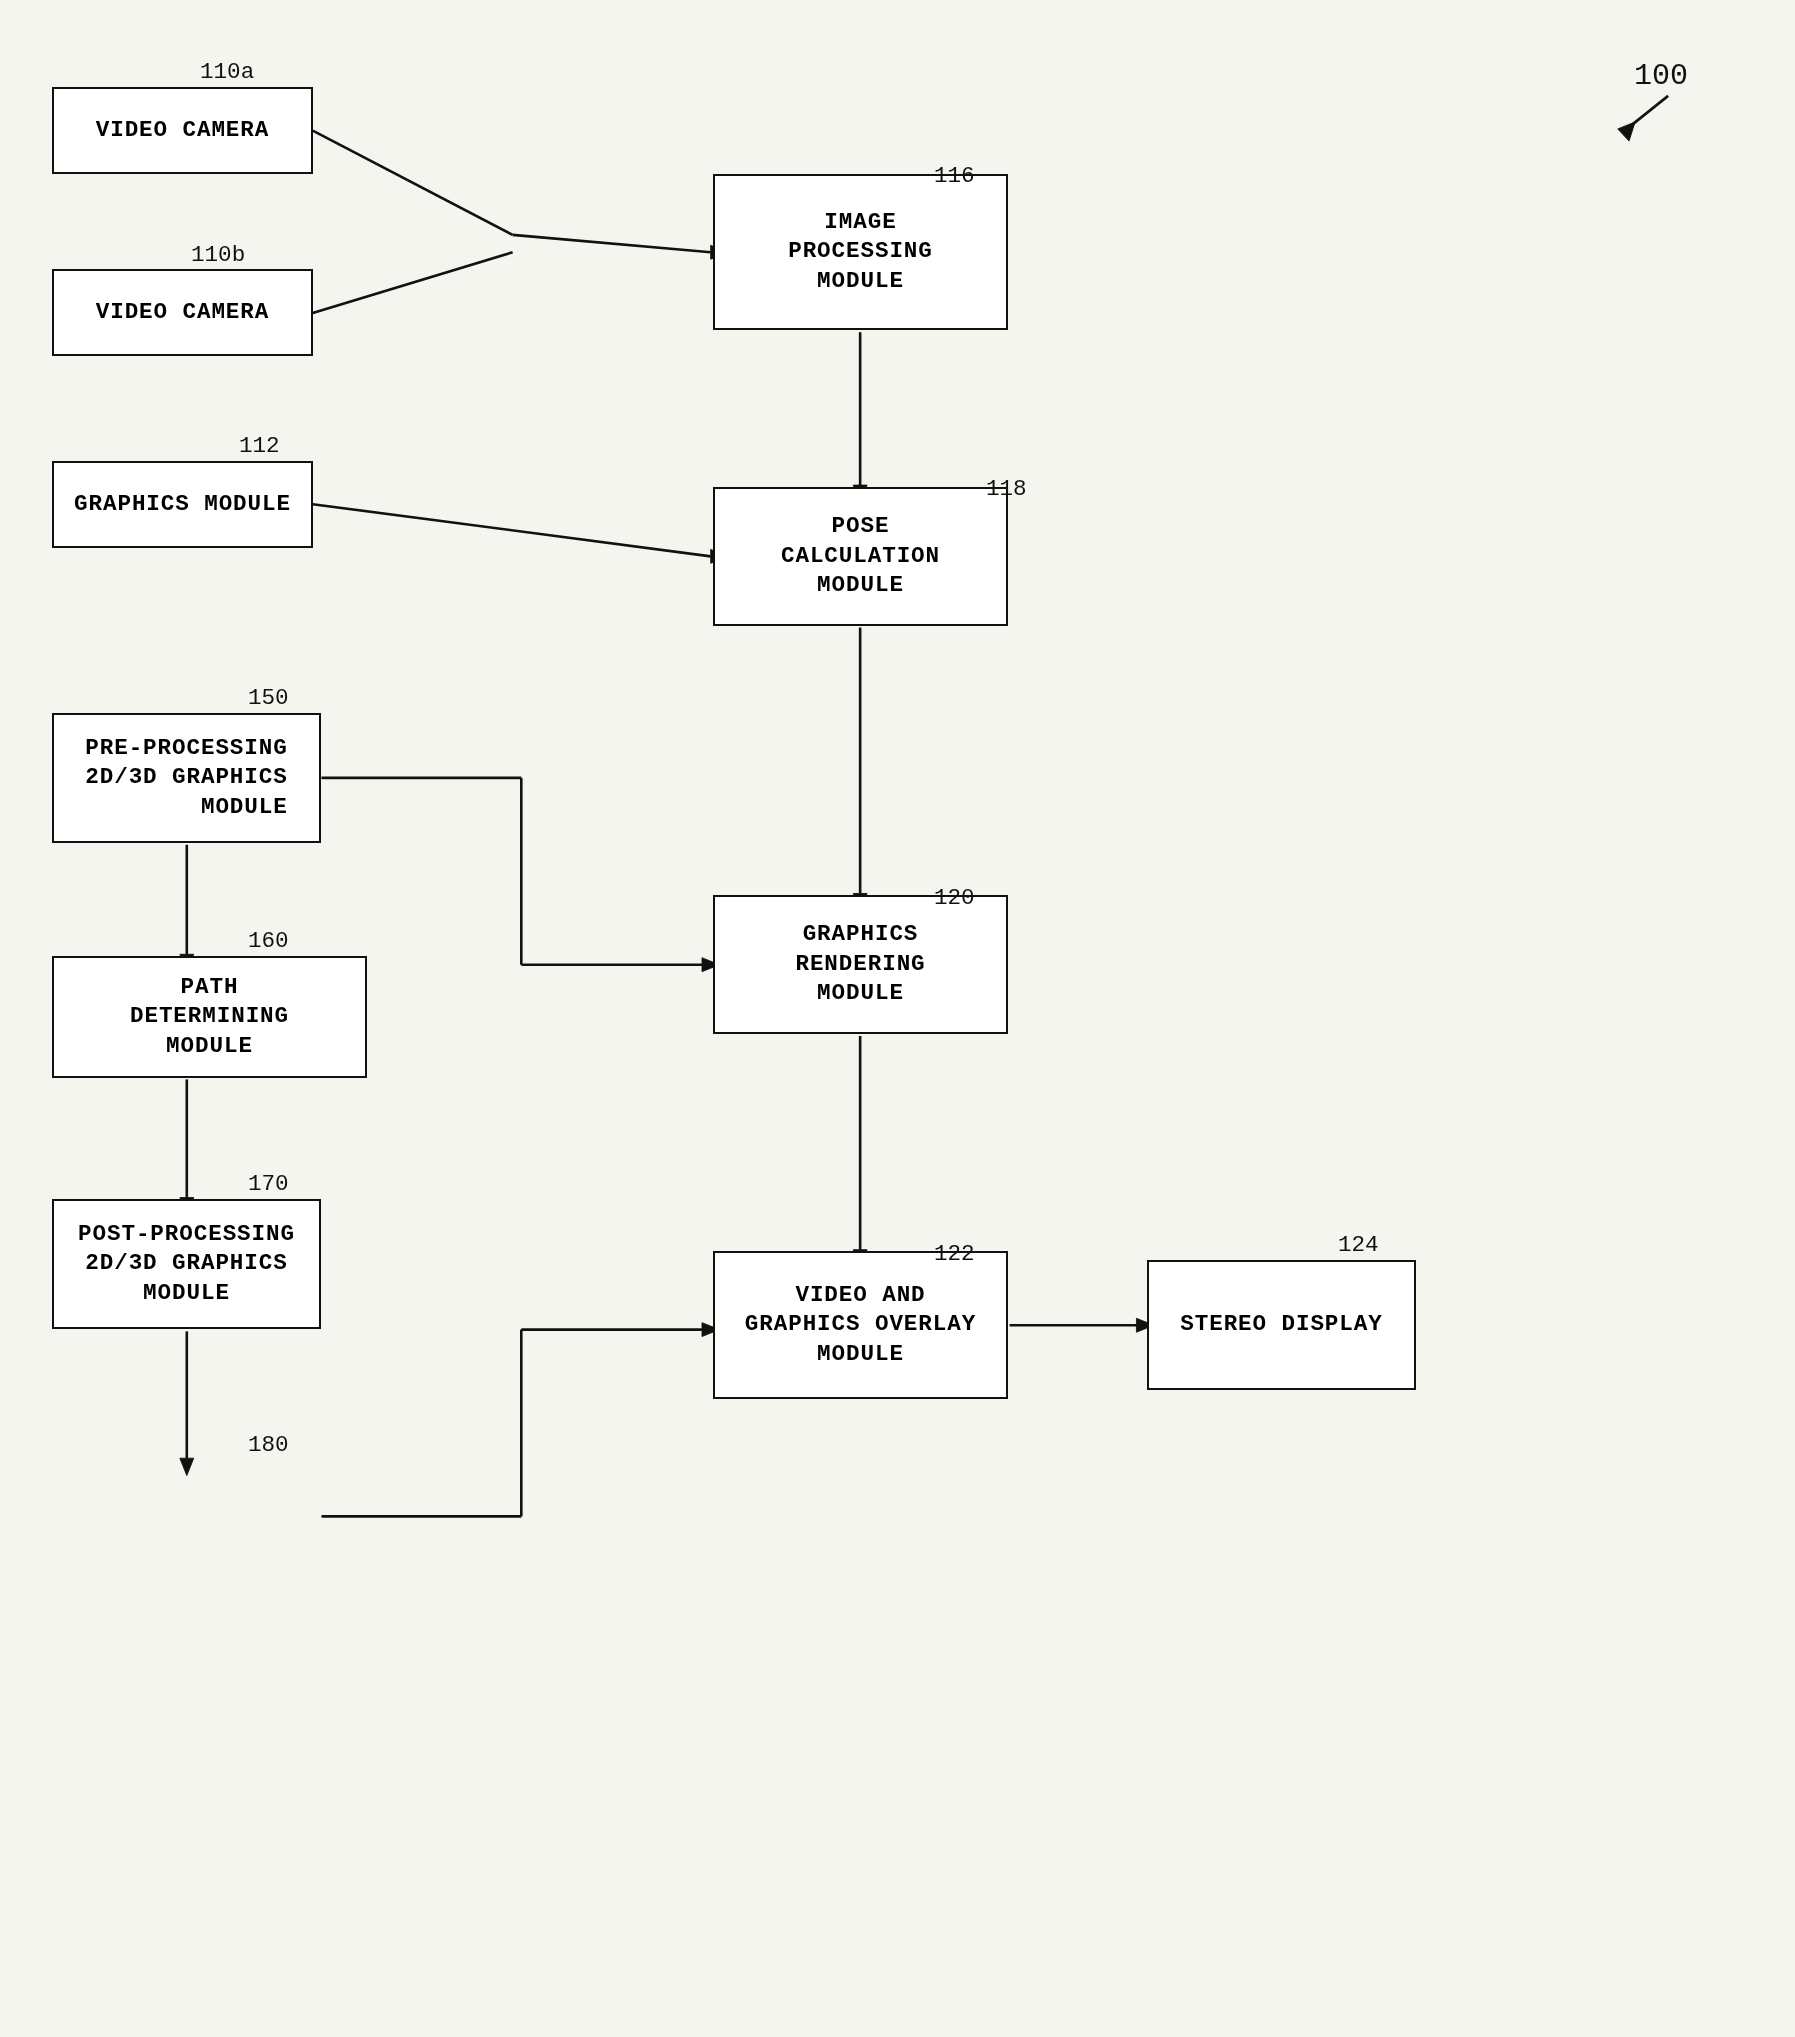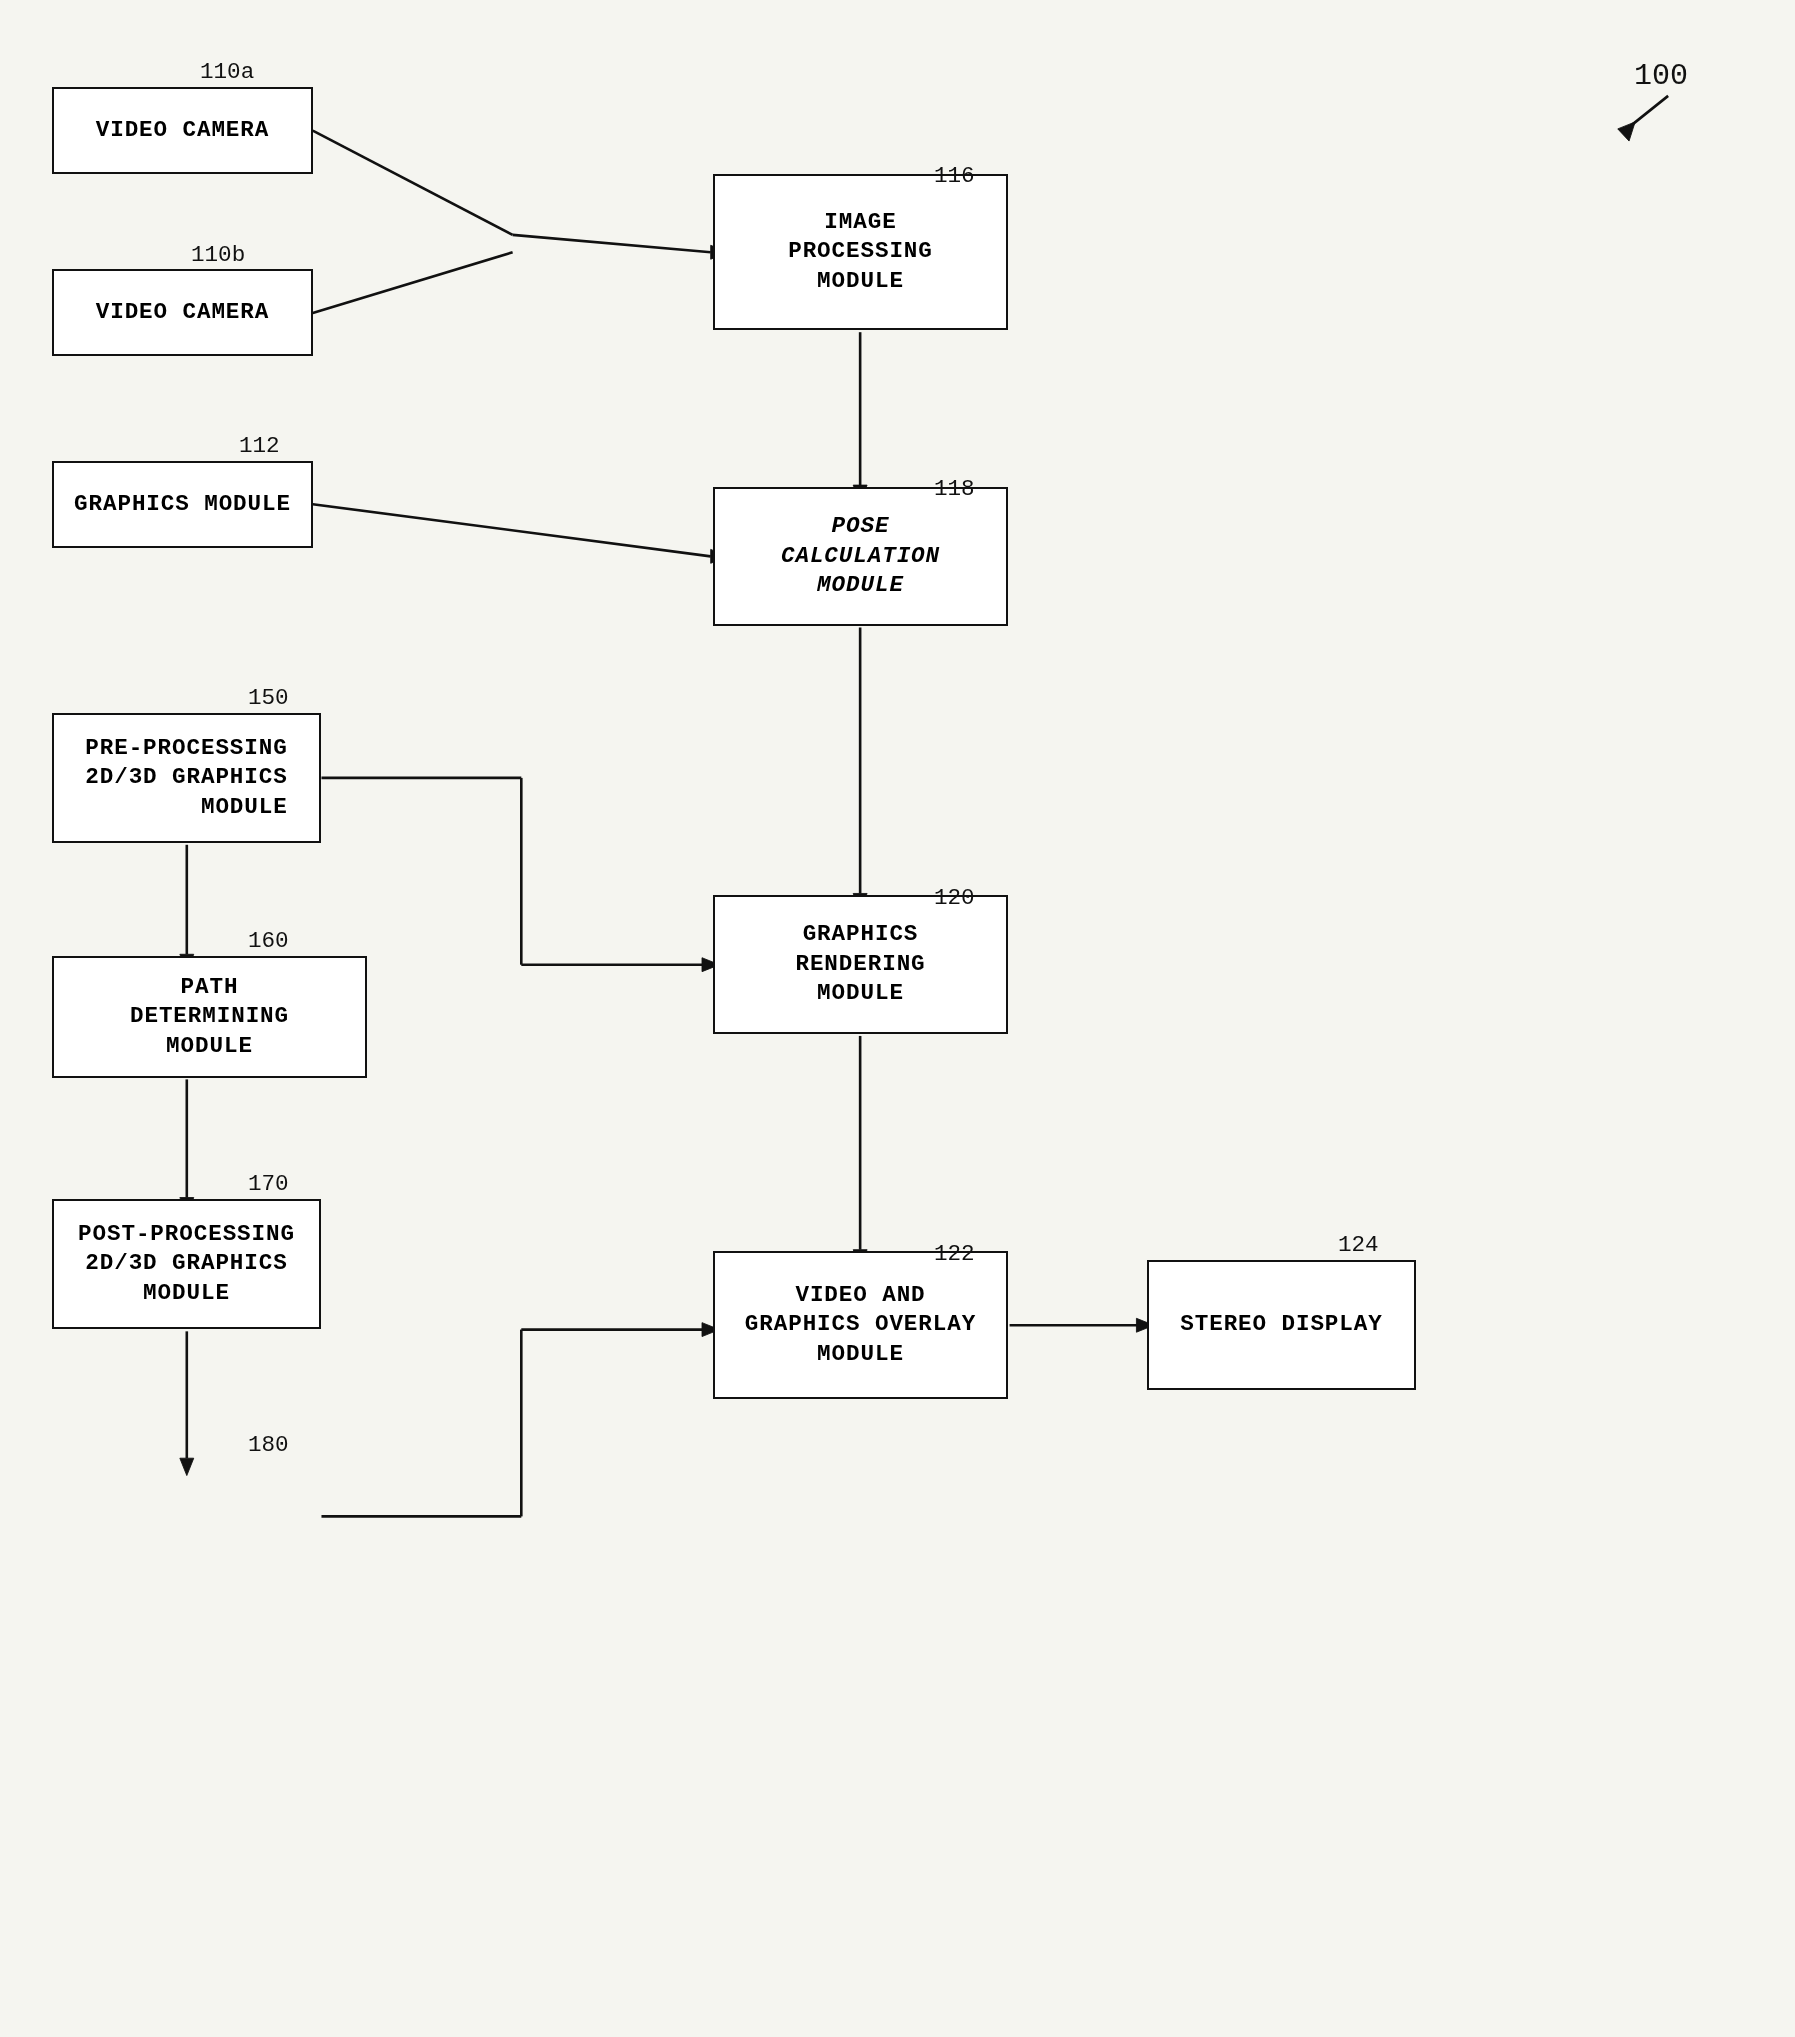--- a/index.html
+++ b/index.html
@@ -173,7 +173,7 @@
 CALCULATION
 MODULE</span>
   </div>
-  <div class="label" style="left:934px; top:476px;">
+  <div class="label" style="left:986px; top:476px;">
     <span>118</span>
   </div>
 

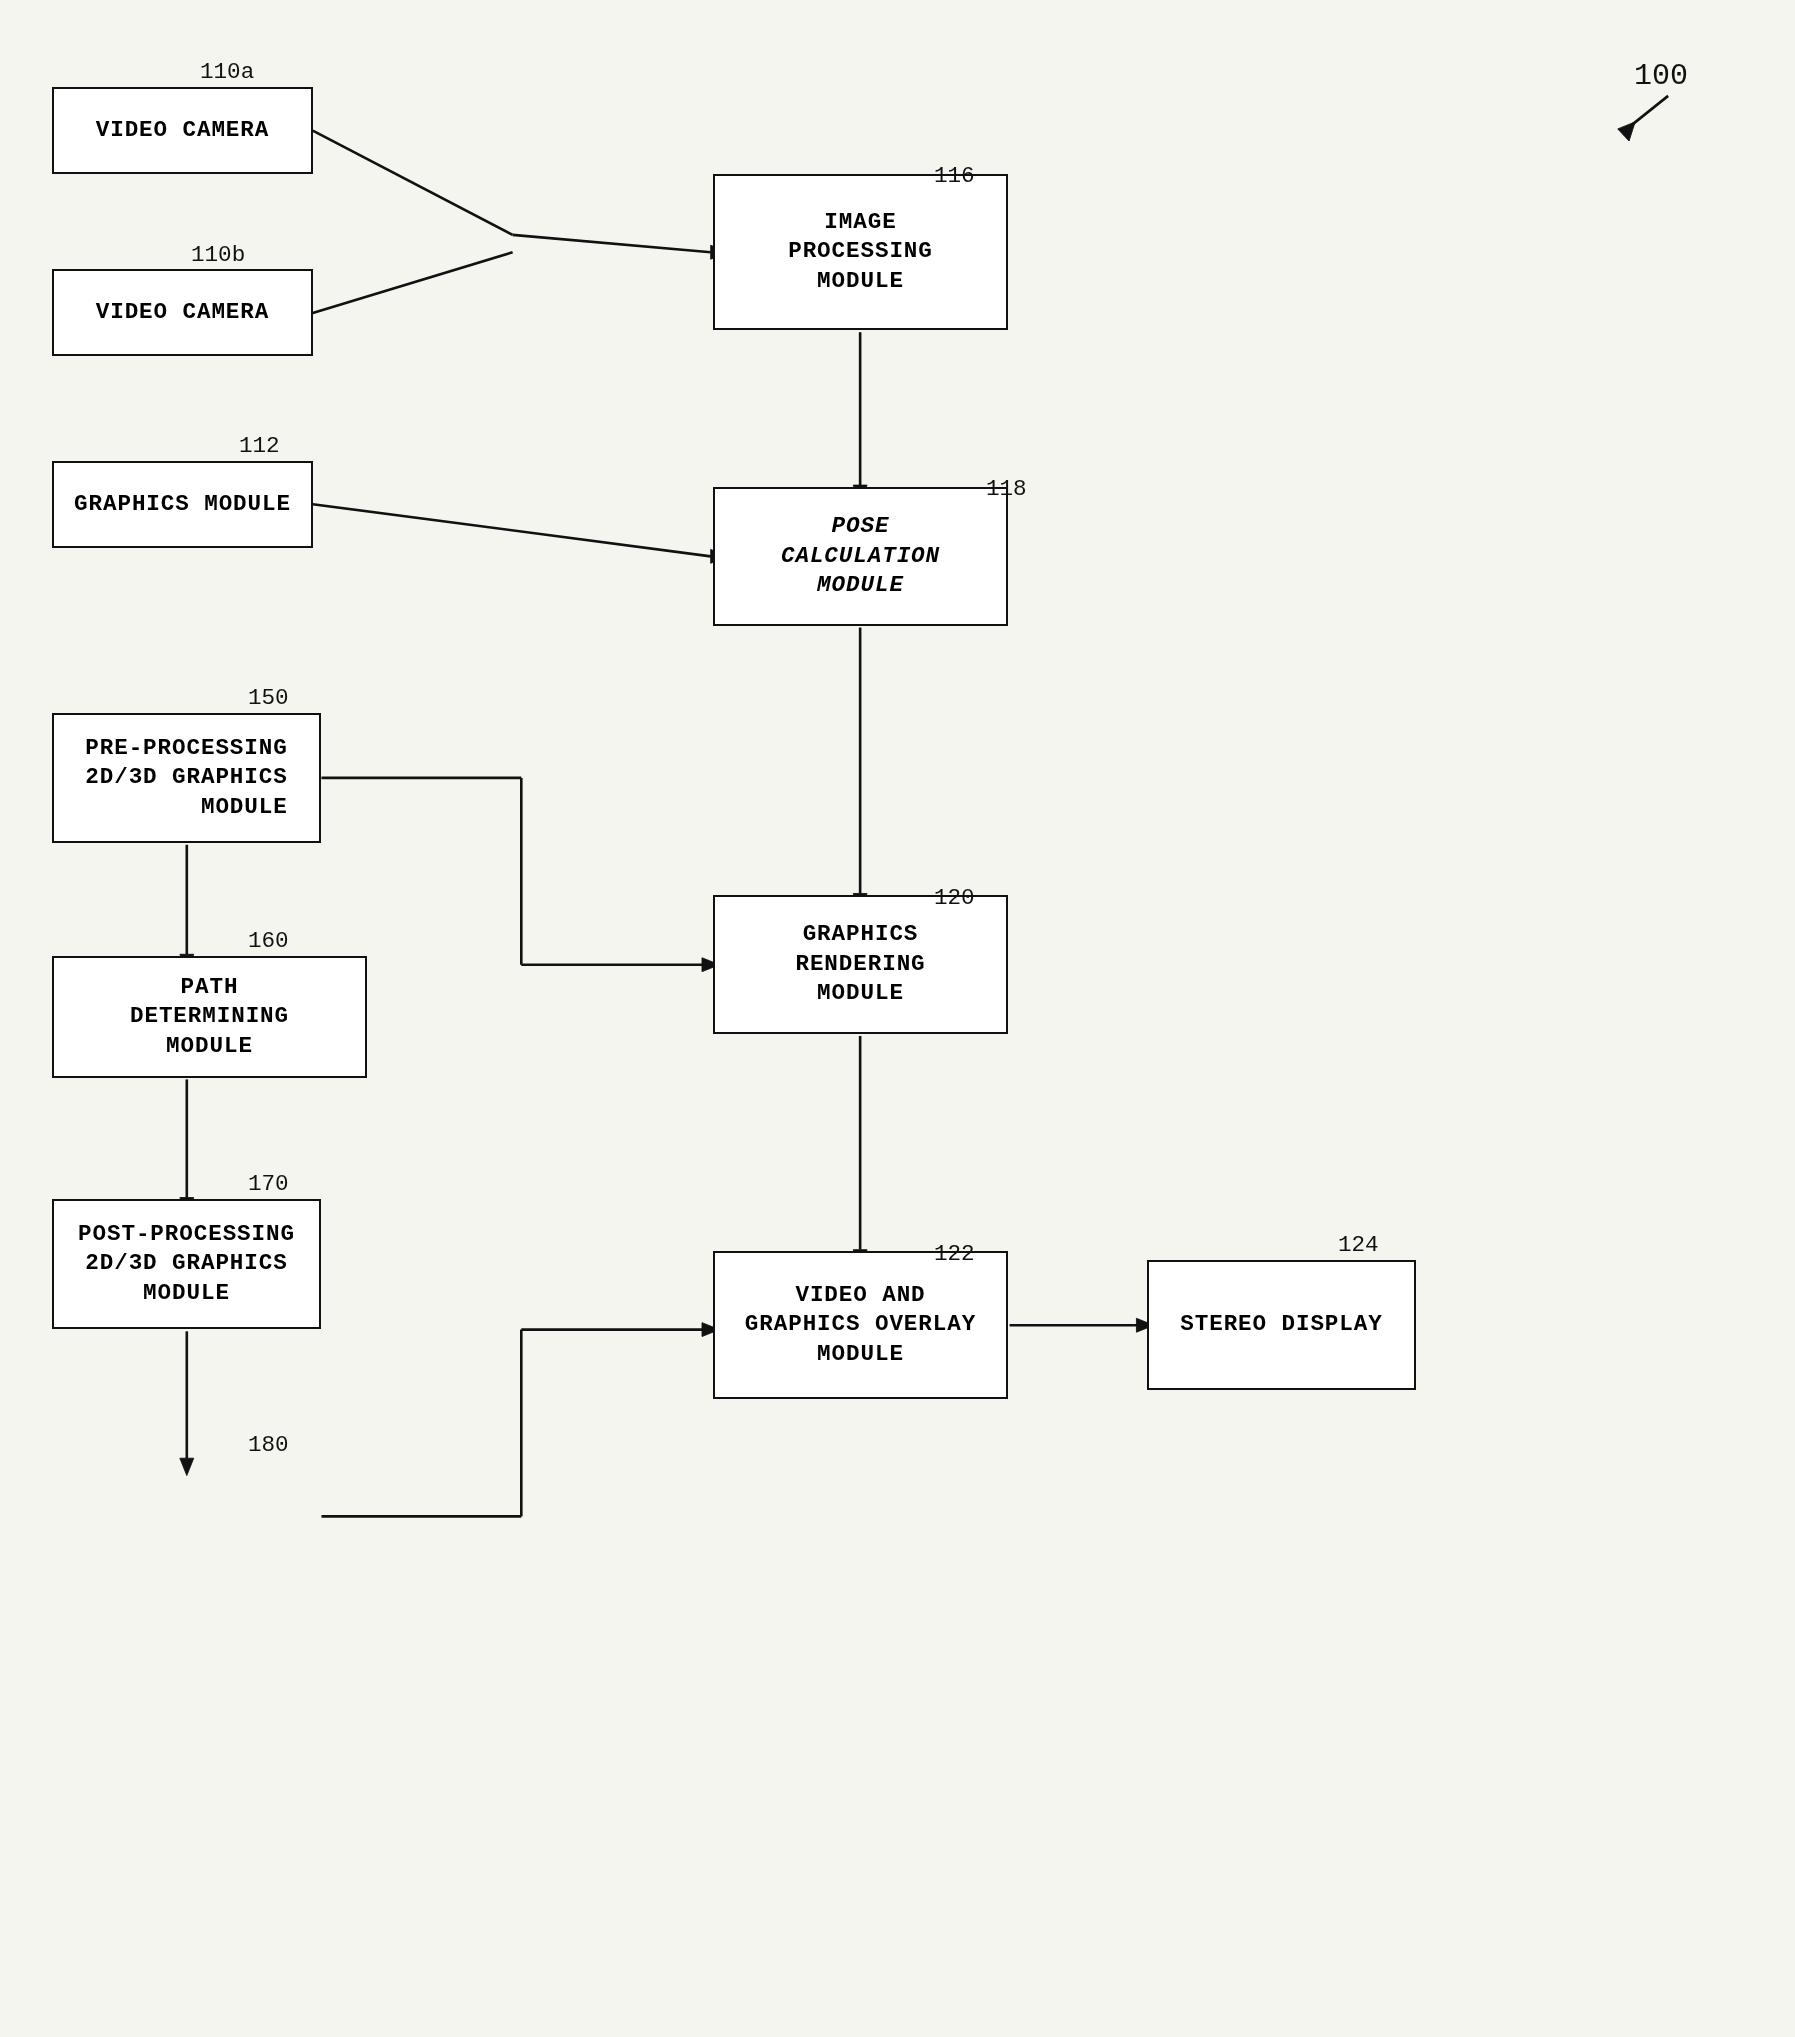--- a/index.html
+++ b/index.html
@@ -169,7 +169,7 @@
   </div>
 
   <div class="box" style="left:713px; top:487px; width:295px; height:139px;">
-    <span style="white-space:pre-line;font-style:italic;">POSE
+    <span style="white-space:pre-line;">POSE
 CALCULATION
 MODULE</span>
   </div>

